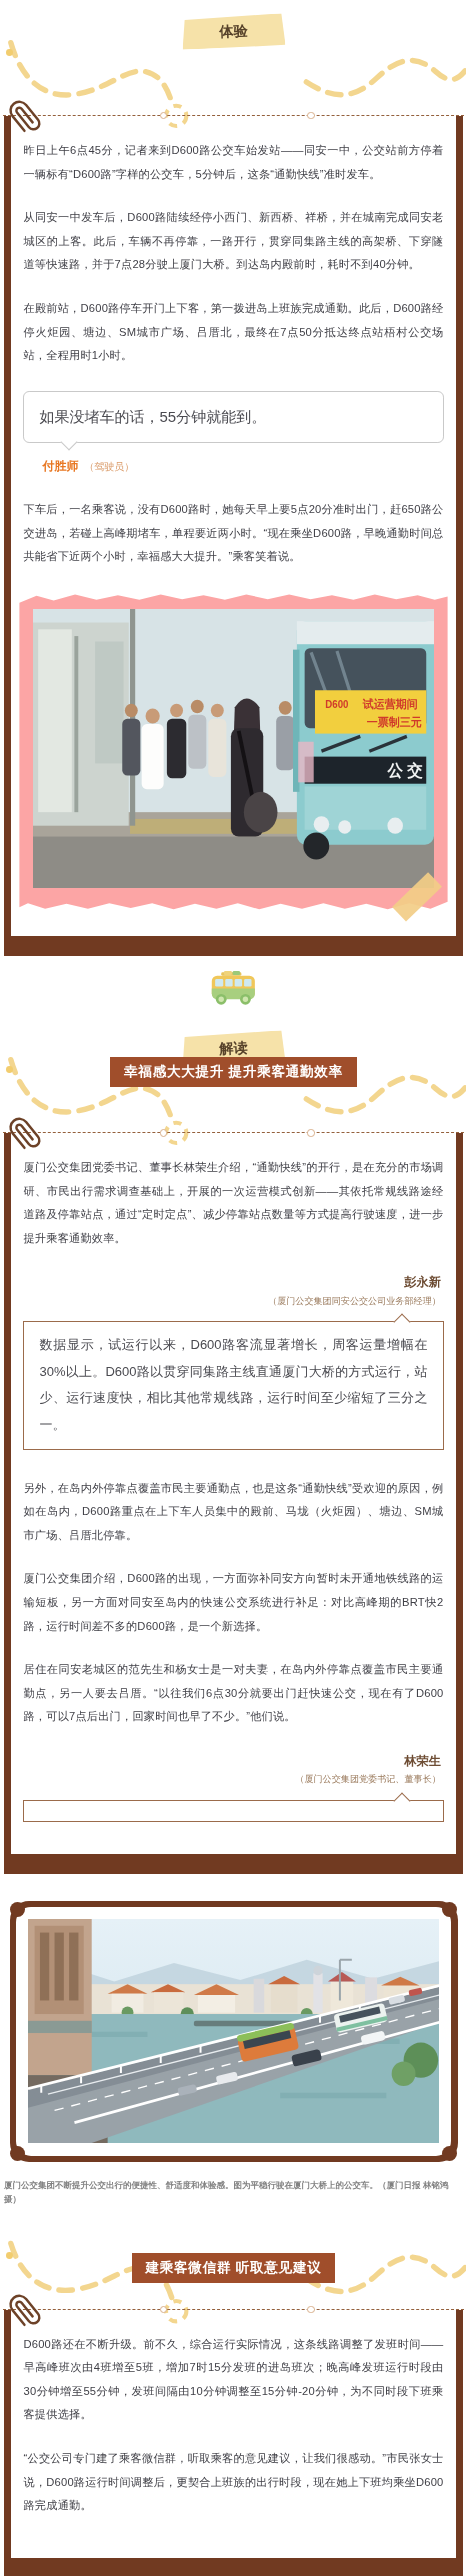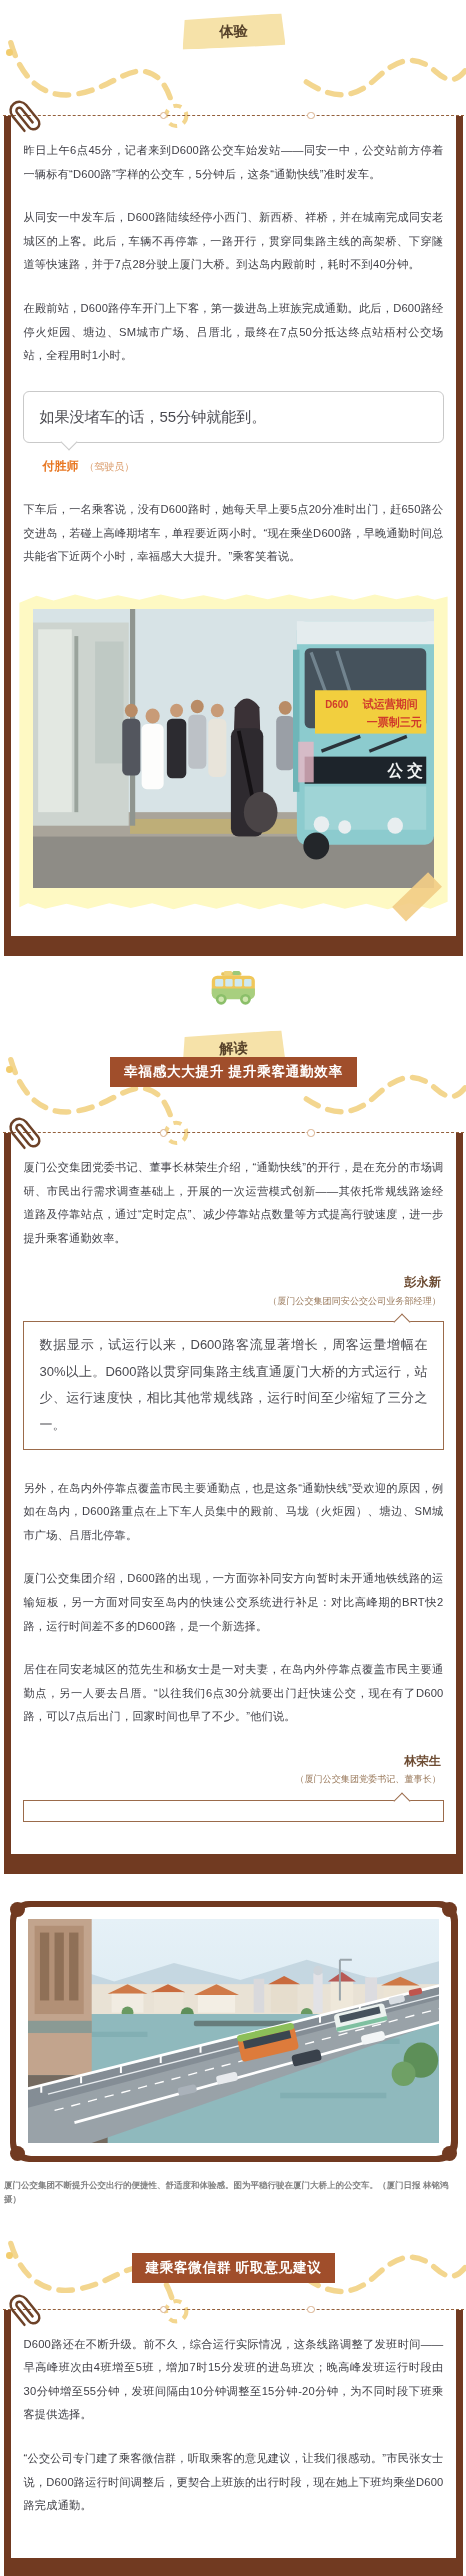--- a/index.html
+++ b/index.html
@@ -50,7 +50,7 @@
 
   
   .photo-wrap { position:relative; margin:23px -2.7px 4.1px; }
-  .torn { background:#fef9c3; padding:17.6px 13.6px 23px;
+  .torn { background:#fca5a5; padding:17.6px 13.6px 23px;
     clip-path:polygon(0 11px,4% 4.1px,8% 8.8px,13% 2.7px,18% 8.1px,23% 3.4px,28% 8.1px,33% 2.7px,38% 7.5px,43% 3.4px,48% 8.1px,53% 2.7px,58% 7.5px,63% 2.7px,68% 7.5px,73% 3.4px,78% 8.1px,83% 2.7px,88% 7.5px,93% 3.4px,97% 8.1px,100% 4.7px,
     100% calc(100% - 9.5px),96% calc(100% - 2.7px),91% calc(100% - 8.1px),86% calc(100% - 2px),81% calc(100% - 7.5px),76% calc(100% - 2.7px),71% calc(100% - 8.1px),66% calc(100% - 2.7px),61% calc(100% - 7.5px),56% calc(100% - 2px),51% calc(100% - 8.1px),46% calc(100% - 2.7px),41% calc(100% - 7.5px),36% calc(100% - 2px),31% calc(100% - 8.1px),26% calc(100% - 3.4px),21% calc(100% - 8.1px),16% calc(100% - 2.7px),11% calc(100% - 7.5px),6% calc(100% - 2.7px),2% calc(100% - 8.1px),0 calc(100% - 4.1px)); }
   .torn svg { display:block; width:100%; height:279px; }

